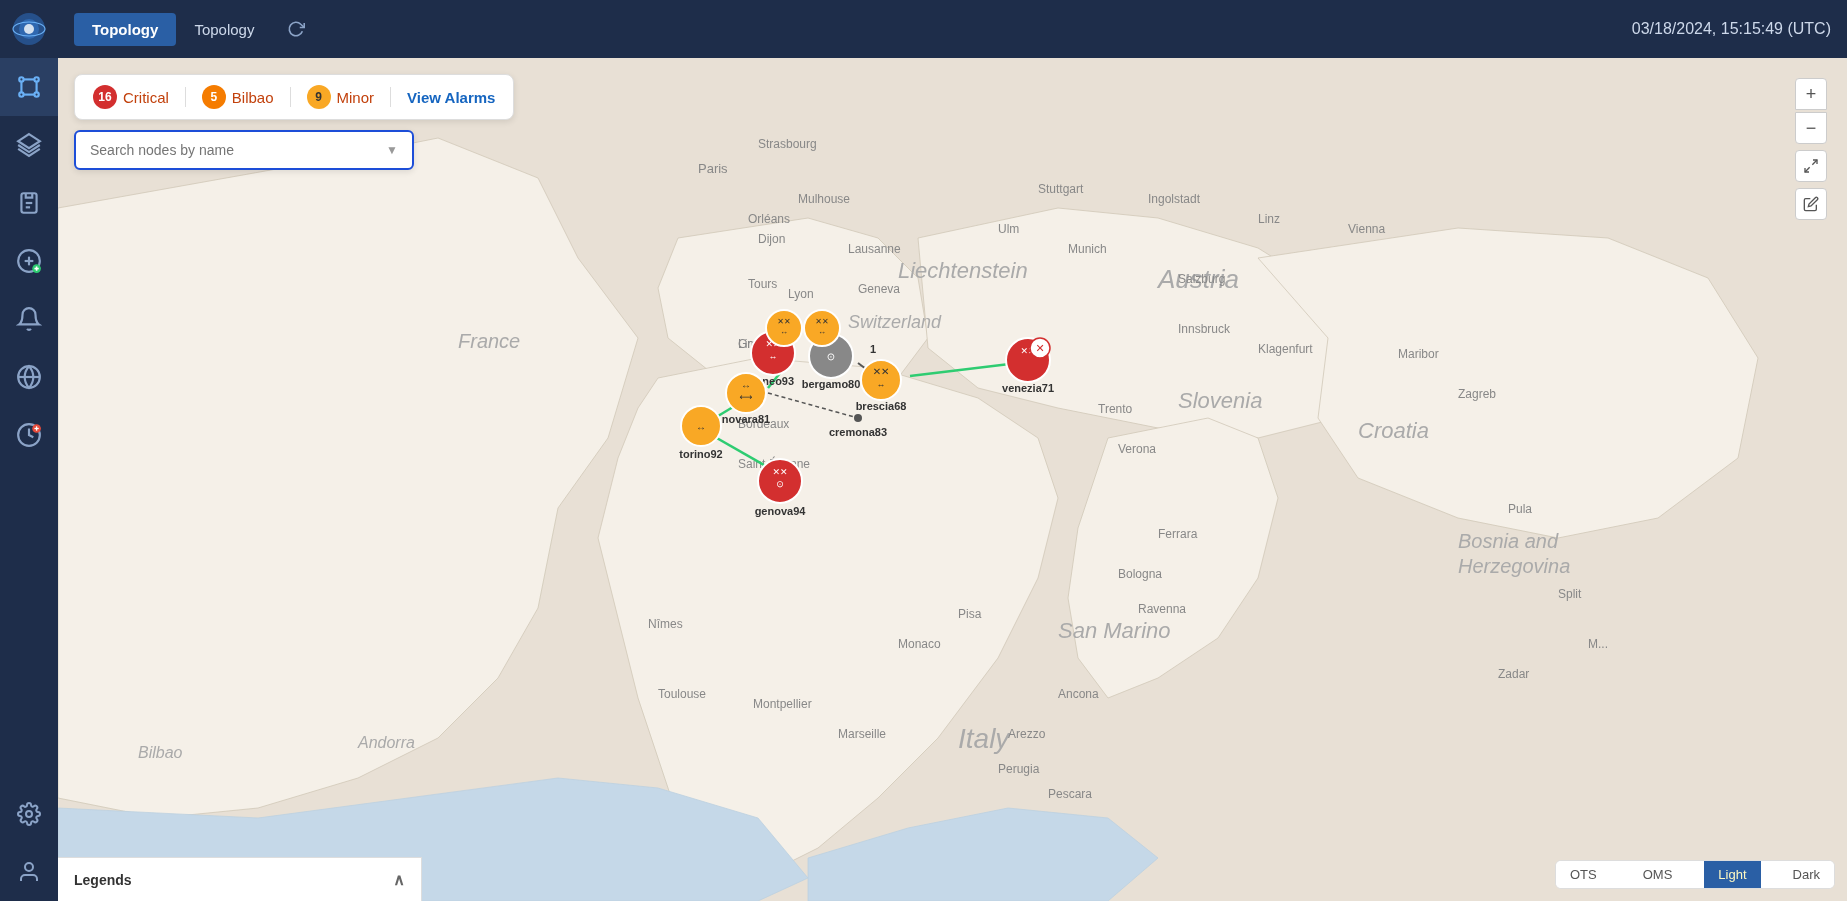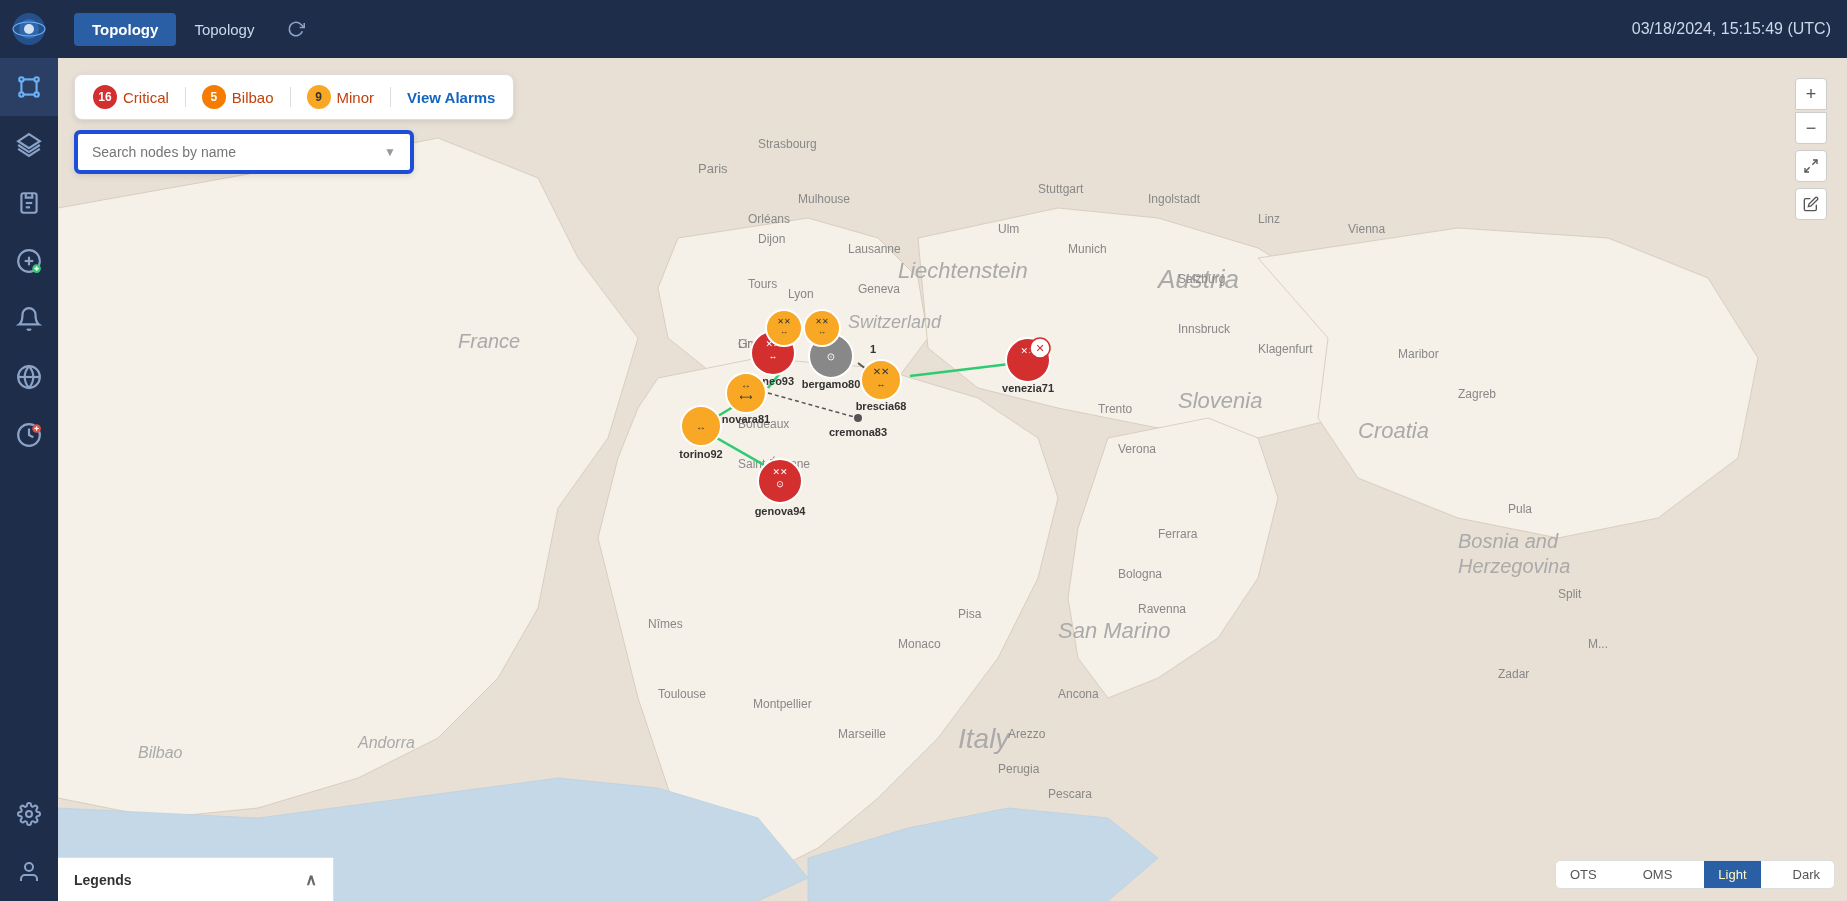--- a/index.html
+++ b/index.html
@@ -141,7 +141,7 @@
       top: 72px; left: 16px;
       width: 340px;
       background: #fff;
-      border: 4px solid #1d4ed8;
+      border: 2px solid #1d4ed8;
       border-radius: 6px;
       padding: 10px 14px;
       display: flex; align-items: center; gap: 8px;

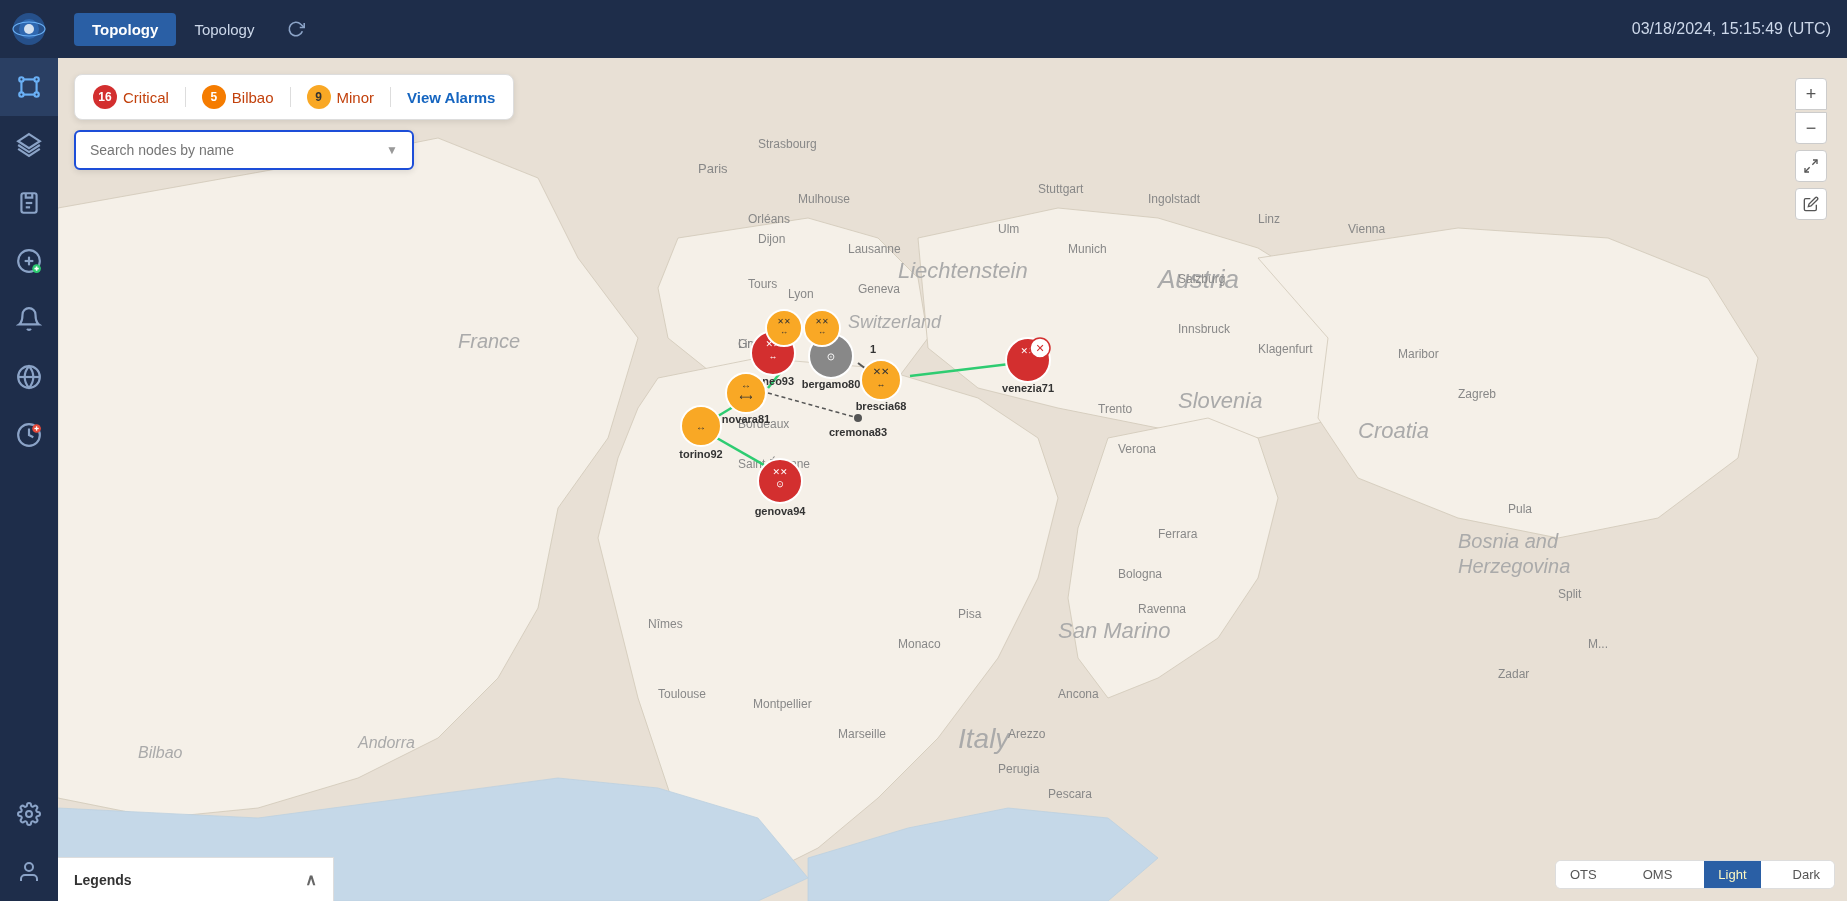--- a/index.html
+++ b/index.html
@@ -181,7 +181,7 @@
     .legends-bar {
       position: absolute;
       bottom: 0; left: 0;
-      width: 276px;
+      width: 364px;
       background: #fff;
       border-top: 1px solid #ddd;
       border-right: 1px solid #ddd;

